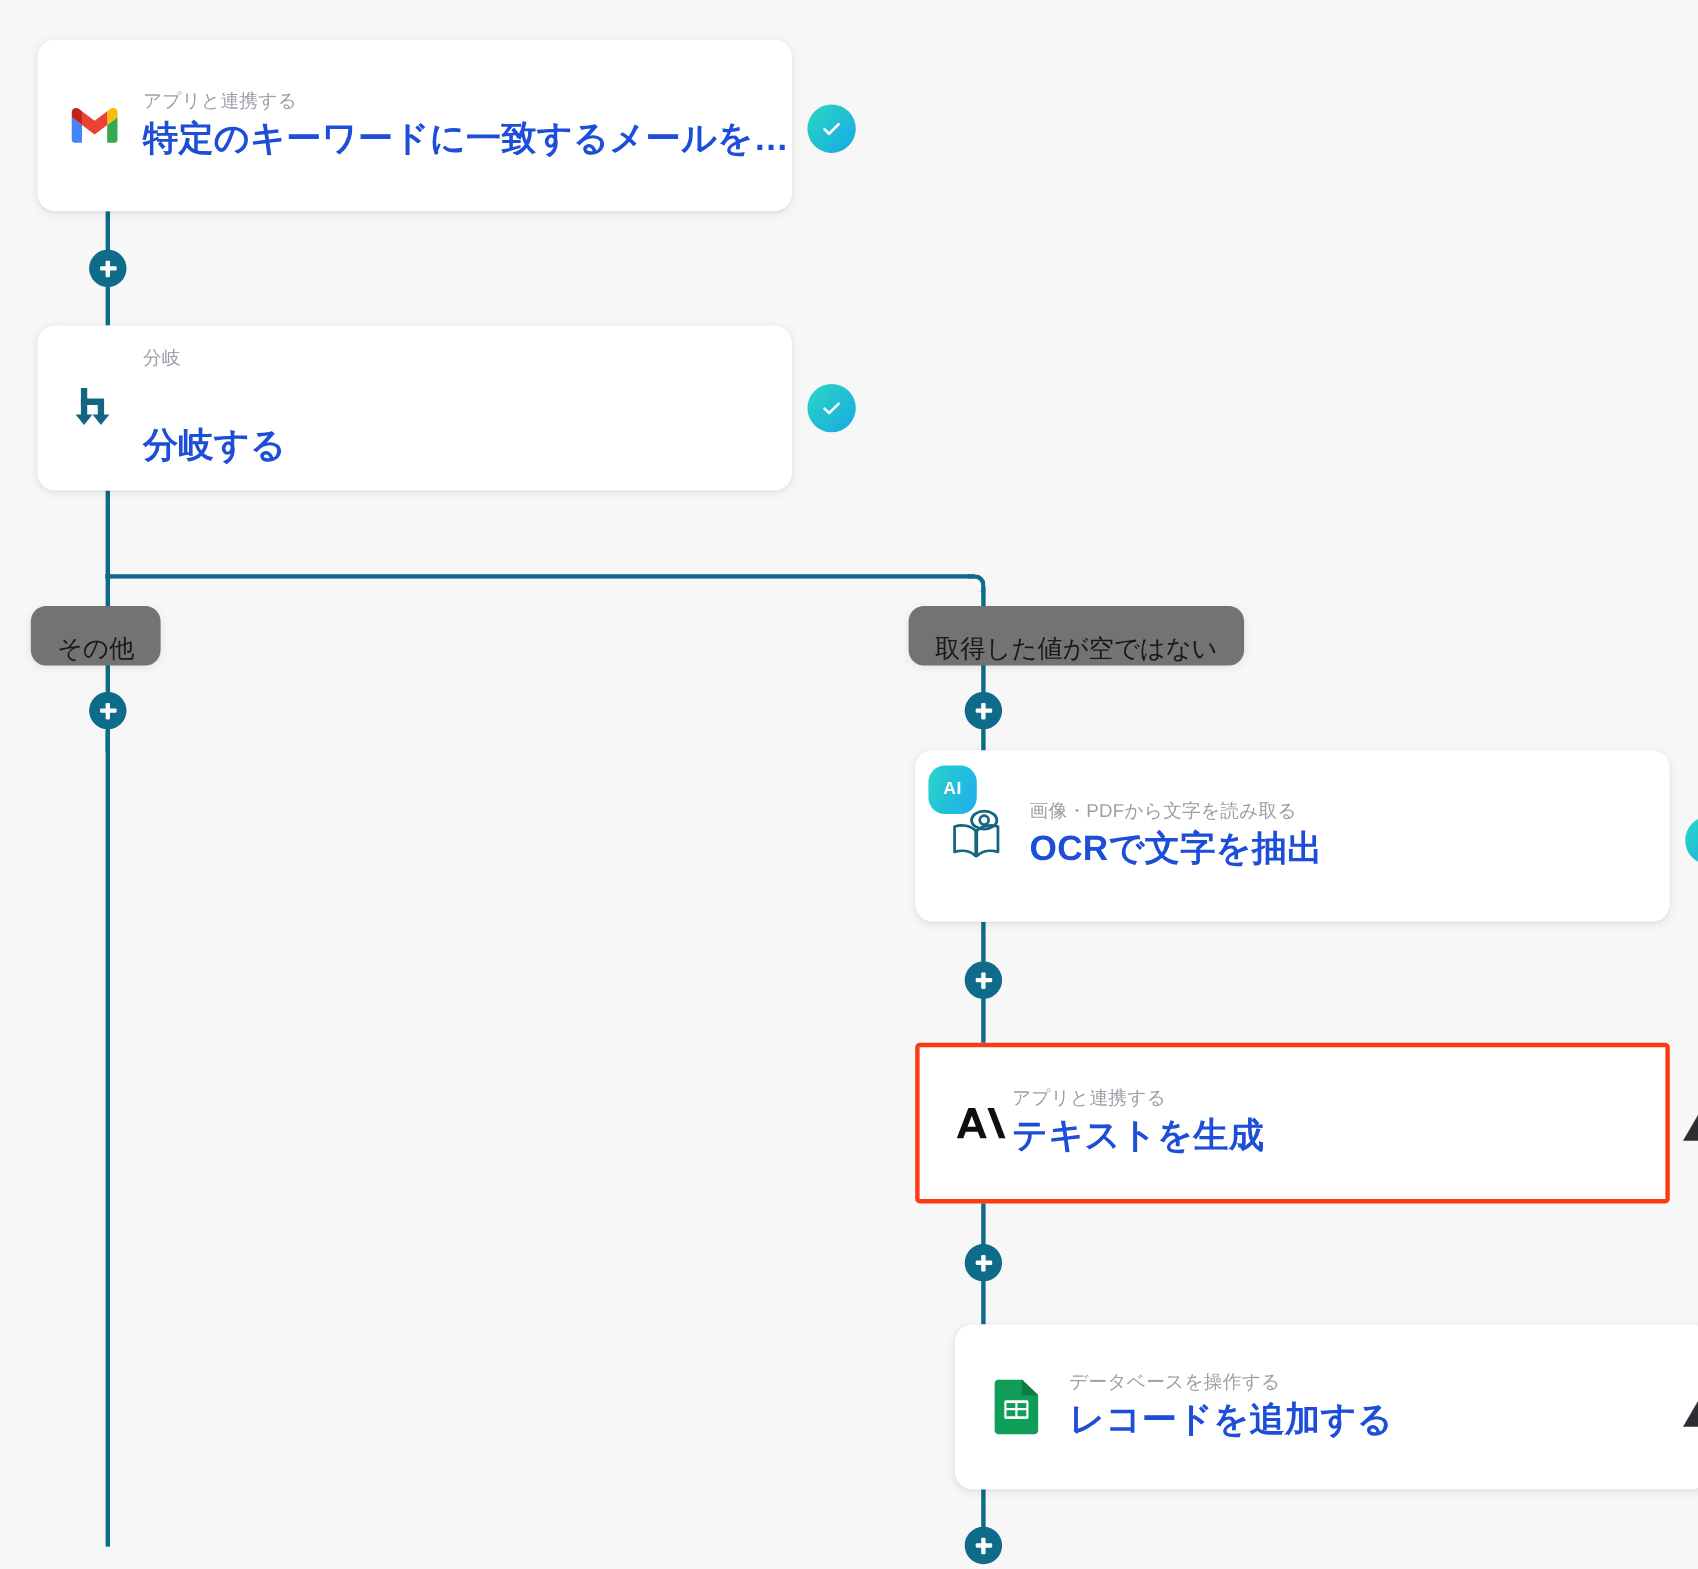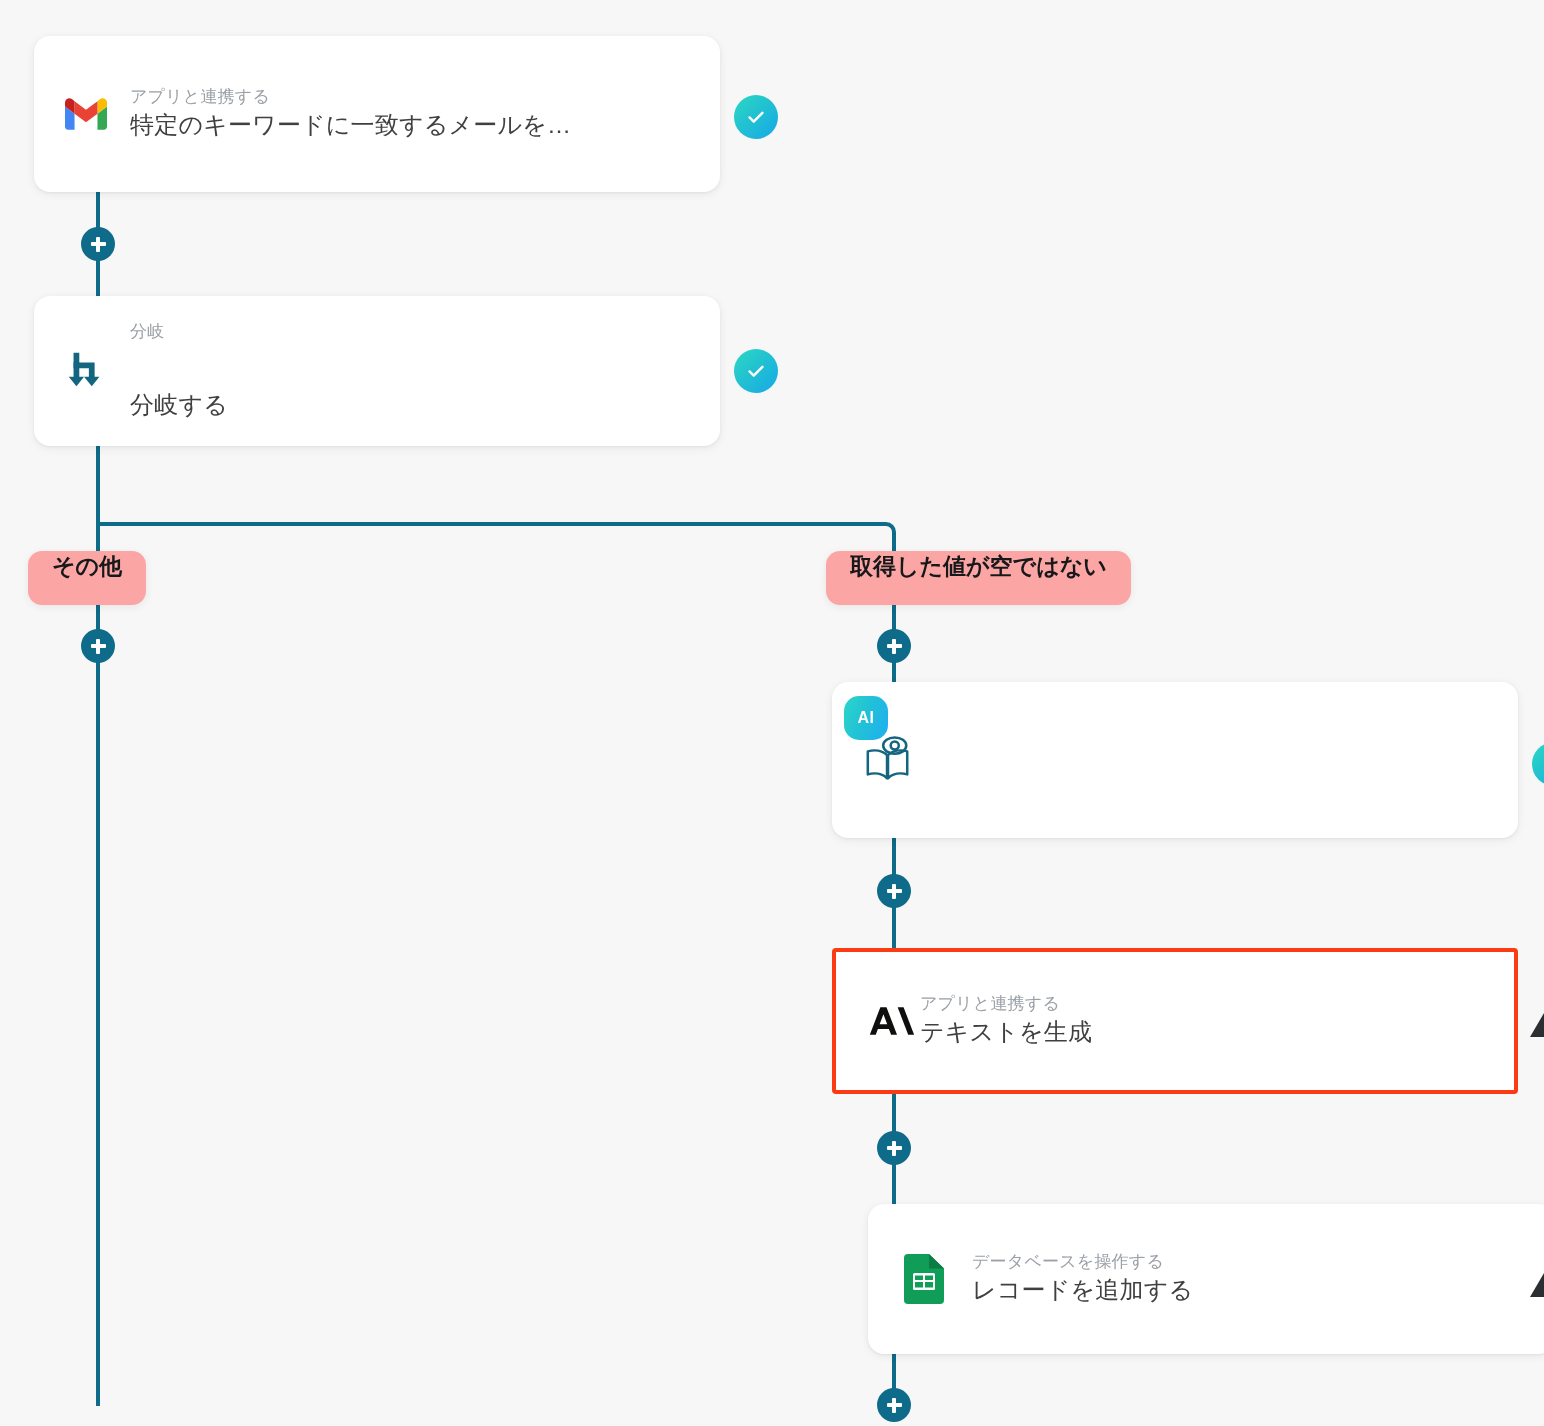--- a/index.html
+++ b/index.html
@@ -101,9 +101,9 @@
     letter-spacing: .2px;
   }
   .card-title {
-    font-size: 24px;
-    font-weight: 400;
-    color: #404040;
+    font-size: 32px;
+    font-weight: 700;
+    color: #1d4ed8;
     line-height: 1.35;
     white-space: nowrap;
     letter-spacing: .2px;

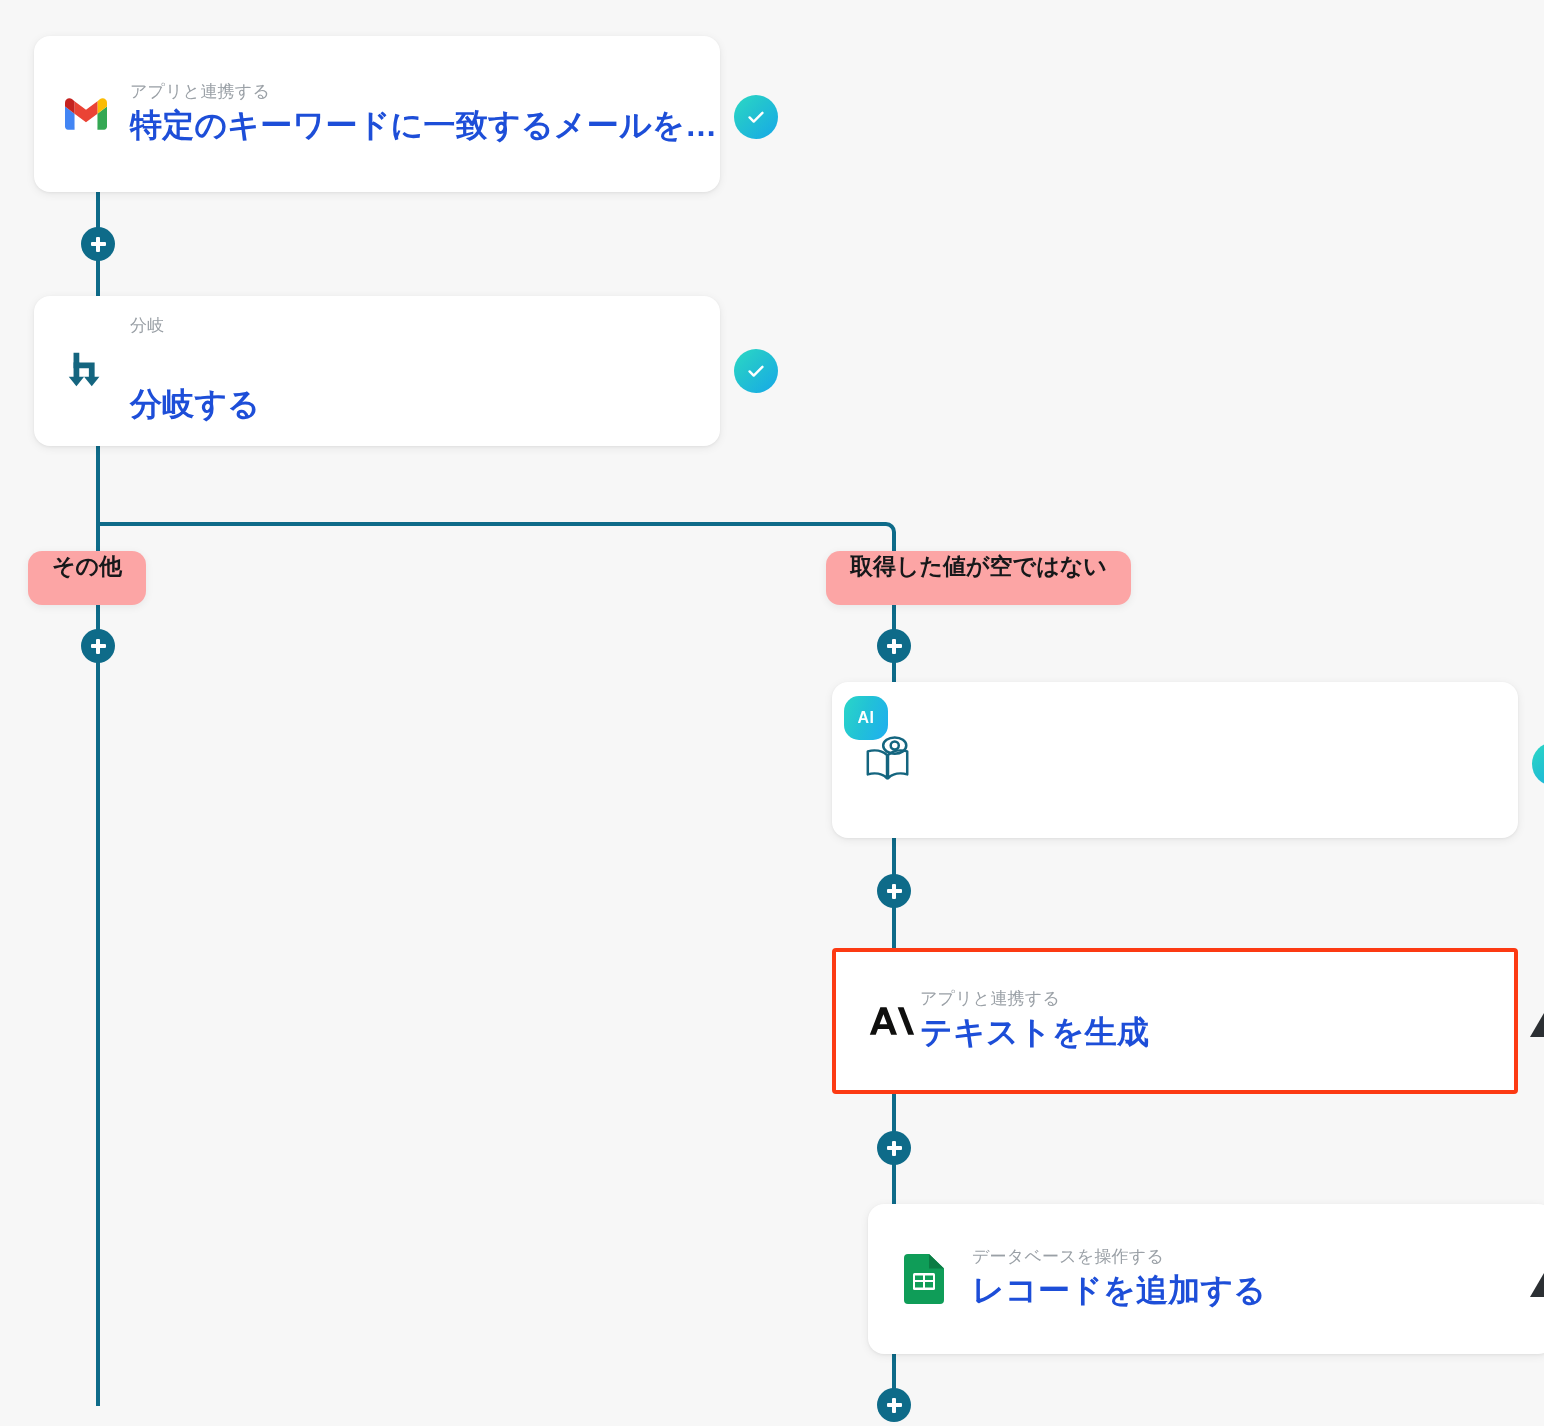--- a/index.html
+++ b/index.html
@@ -146,16 +146,16 @@
   
   .branch-pill {
     position: absolute;
-    background: #fca5a5;
+    background: #737373;
     border-radius: 14px;
     box-shadow: 0 2px 8px rgba(0,0,0,0.07);
     display: flex;
-    align-items: flex-start;
+    align-items: flex-end;
     justify-content: center;
     padding: 0 24px;
     height: 54px;
     font-size: 23px;
-    font-weight: 700;
+    font-weight: 400;
     color: #16181a;
     white-space: nowrap;
     z-index: 6;

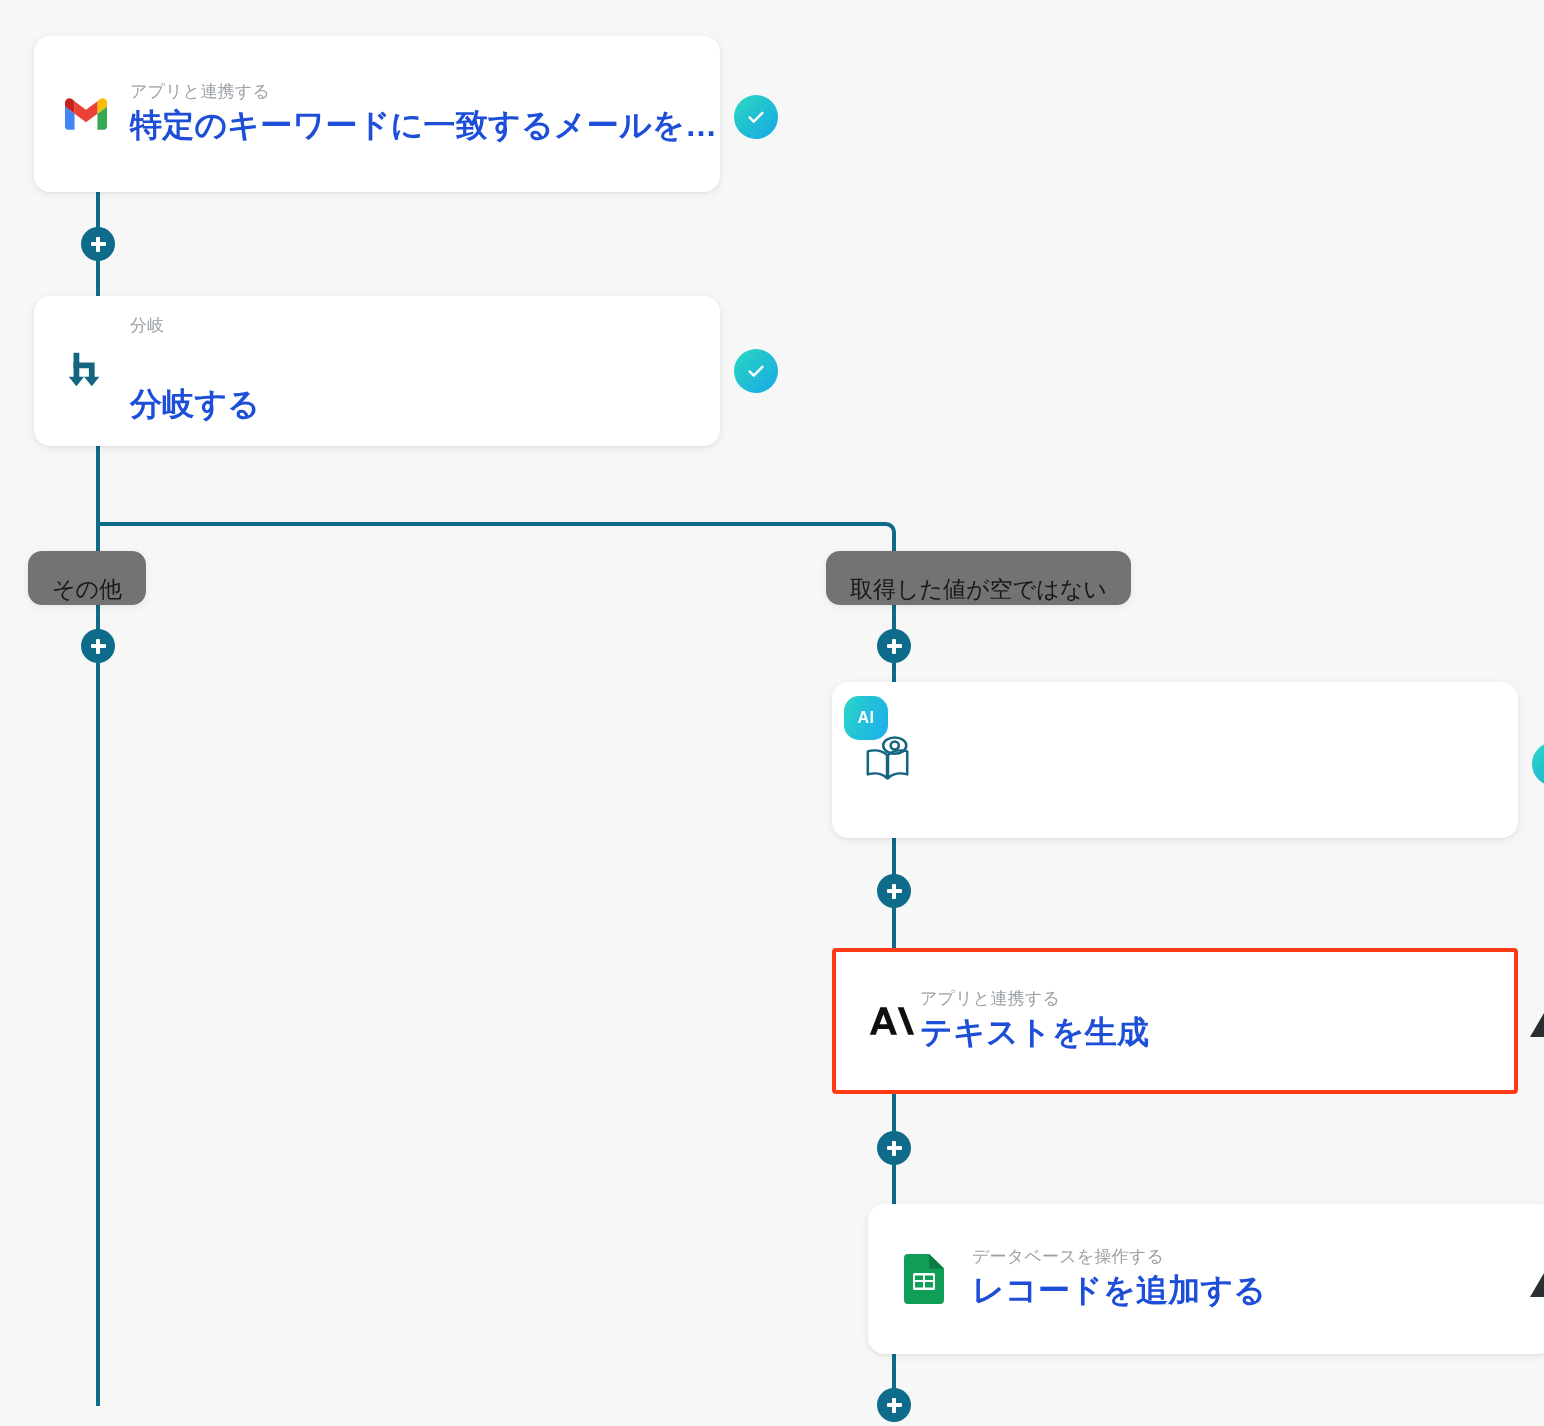--- a/index.html
+++ b/index.html
@@ -248,6 +248,10 @@
         <ellipse cx="33" cy="11" rx="12" ry="8.5" fill="none" stroke="#14657f" stroke-width="2.6"></ellipse>
         <circle cx="33" cy="11" r="4.2" fill="none" stroke="#14657f" stroke-width="2.6"></circle>
       </svg>
+    </div>
+    <div class="card-text" style="margin-left:20px;">
+      <div class="card-sub">画像・PDFから文字を読み取る</div>
+      <div class="card-title">OCRで文字を抽出</div>
     </div>
   </div>
   <div class="ai-badge" style="left:844px; top:696px;">

